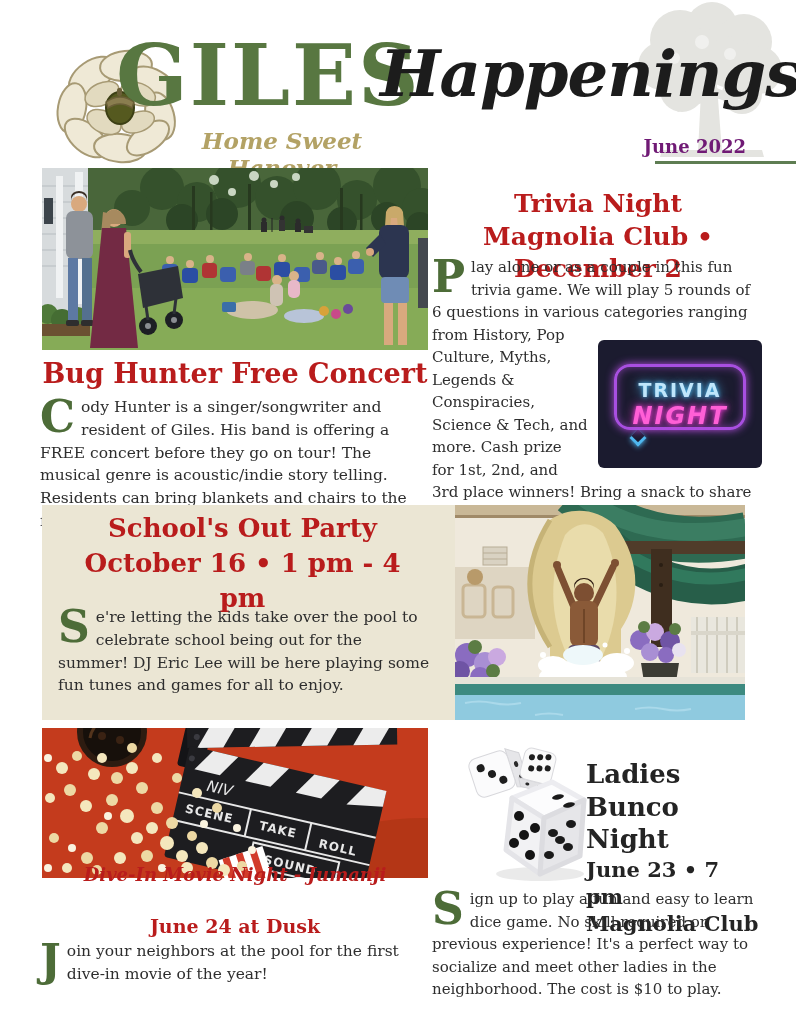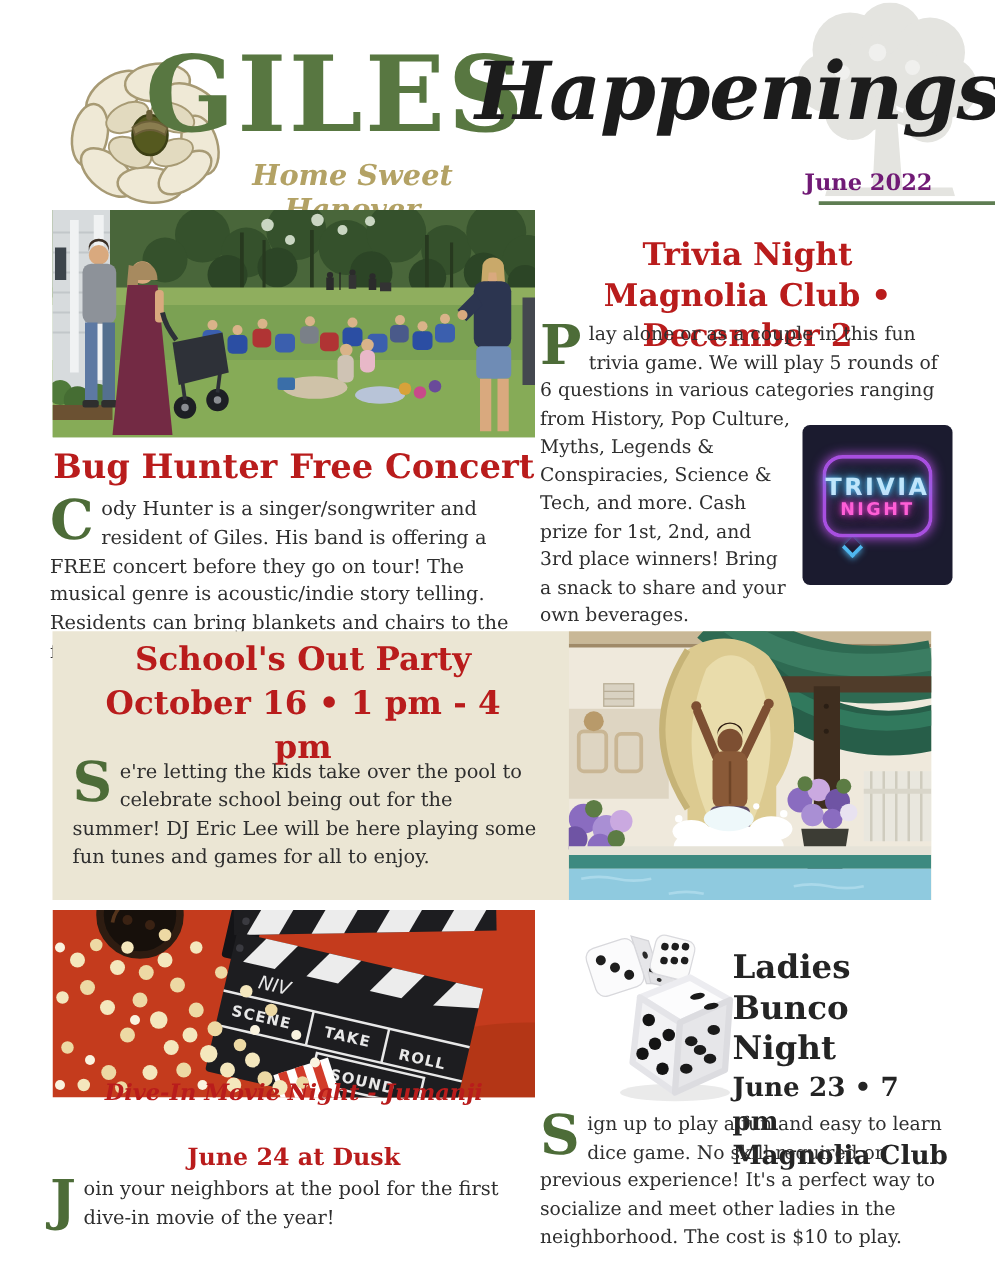--- a/index.html
+++ b/index.html
@@ -28,7 +28,7 @@
   .trivia-title{position:absolute;left:428px;top:188px;width:340px;font-size:25px;}
   .trivia-body{position:absolute;left:432px;top:256px;width:330px;font-size:15px;line-height:1.5;}
   .float-spacer{float:right;width:0;height:84px;}
-  .neon{float:right;clear:right;position:relative;width:120px;height:128px;margin:0 0 4px 10px;
+  .neon{float:right;clear:right;position:relative;width:164px;height:128px;margin:0 0 4px 10px;
         background:#1b1b2f;border-radius:6px;}
   .neon-frame{position:absolute;left:16px;right:16px;top:24px;bottom:38px;border:3px solid #a84fe0;
         border-radius:16px;box-shadow:0 0 9px #b44fe0, inset 0 0 9px rgba(180,79,224,.6);}

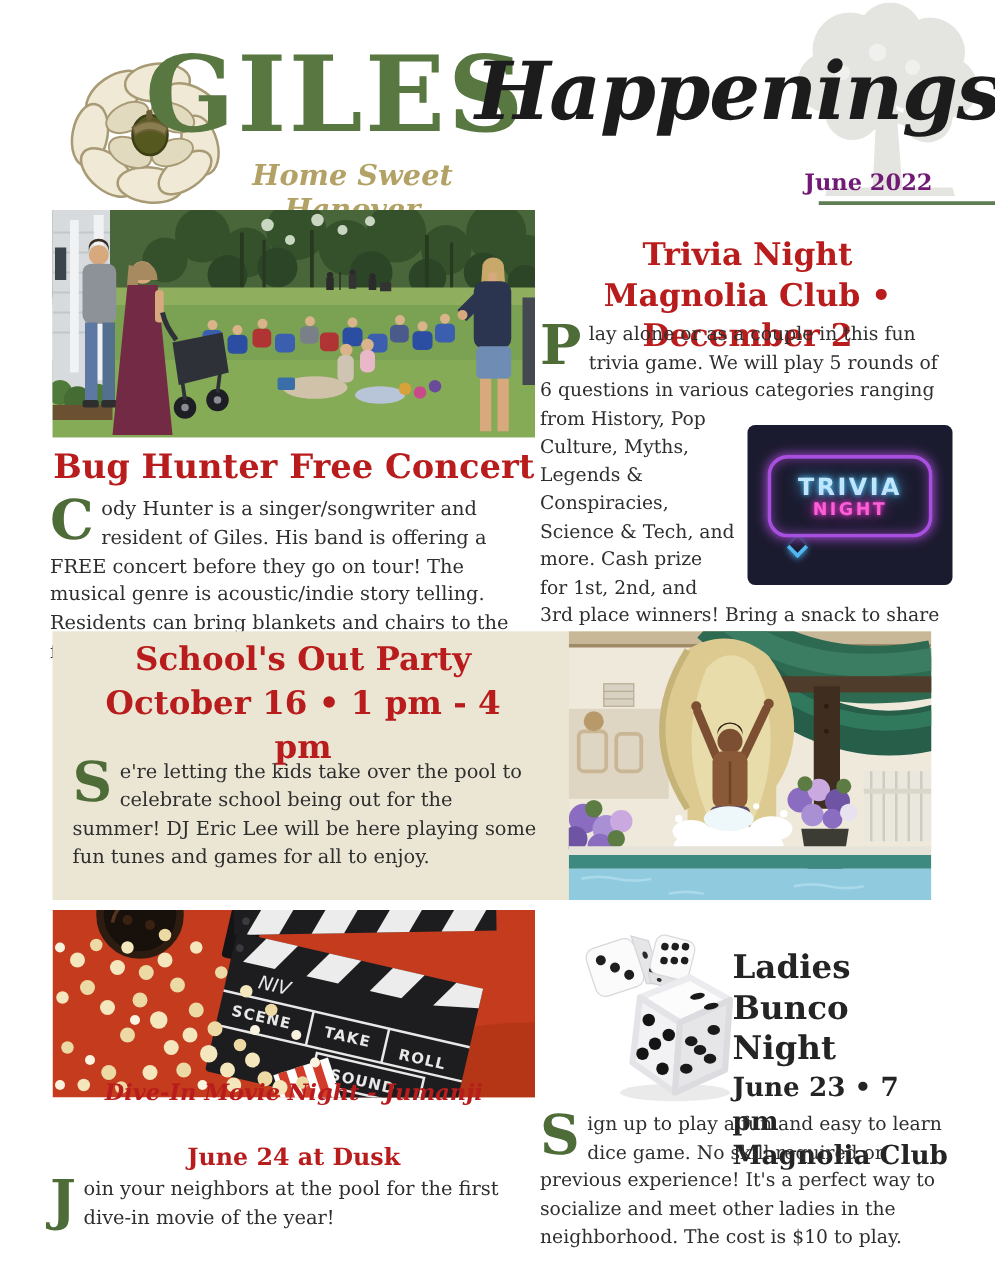--- a/index.html
+++ b/index.html
@@ -35,7 +35,7 @@
   .neon-t1,.neon-t2{position:absolute;left:0;width:100%;text-align:center;font-weight:700;
         font-family:"DejaVu Sans",sans-serif;letter-spacing:2px;}
   .neon-t1{top:36px;font-size:19px;color:#bfe6fb;text-shadow:0 0 4px #4fb8f0,0 0 11px #4fb8f0;}
-  .neon-t2{top:58px;font-size:14px;color:#ff5fd6;text-shadow:0 0 4px #e83ad0,0 0 11px #e83ad0;}
+  .neon-t2{top:58px;font-size:24px;color:#ff5fd6;text-shadow:0 0 4px #e83ad0,0 0 11px #e83ad0;font-style:italic;}
   .neon-arrow{position:absolute;left:34px;bottom:24px;width:9px;height:9px;
         border-left:3px solid #4fb8f0;border-bottom:3px solid #4fb8f0;transform:rotate(-45deg);
         box-shadow:-1px 1px 5px rgba(79,184,240,.8);}

